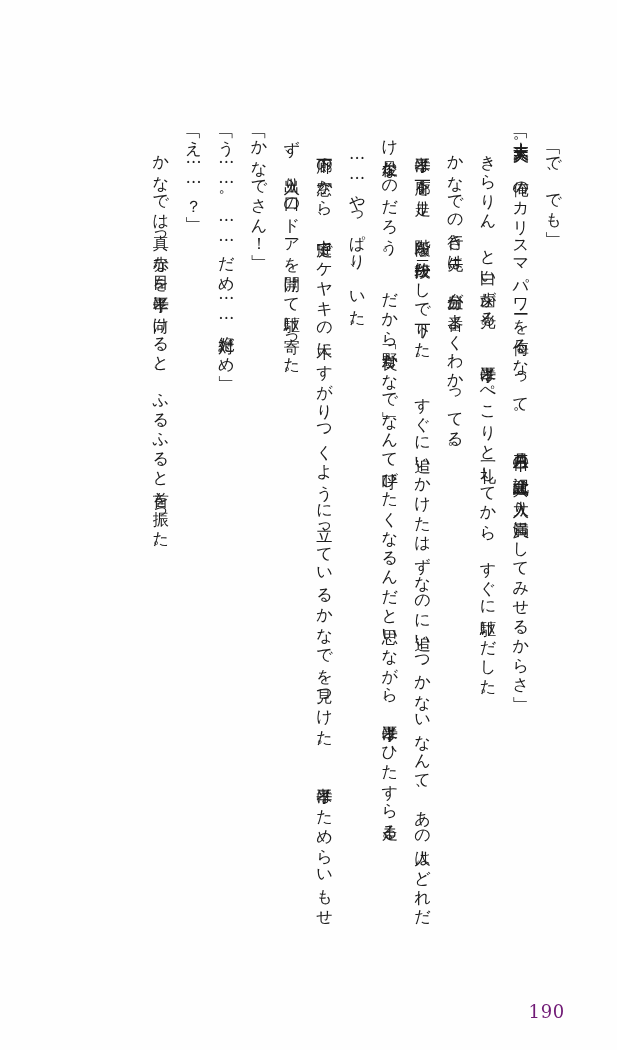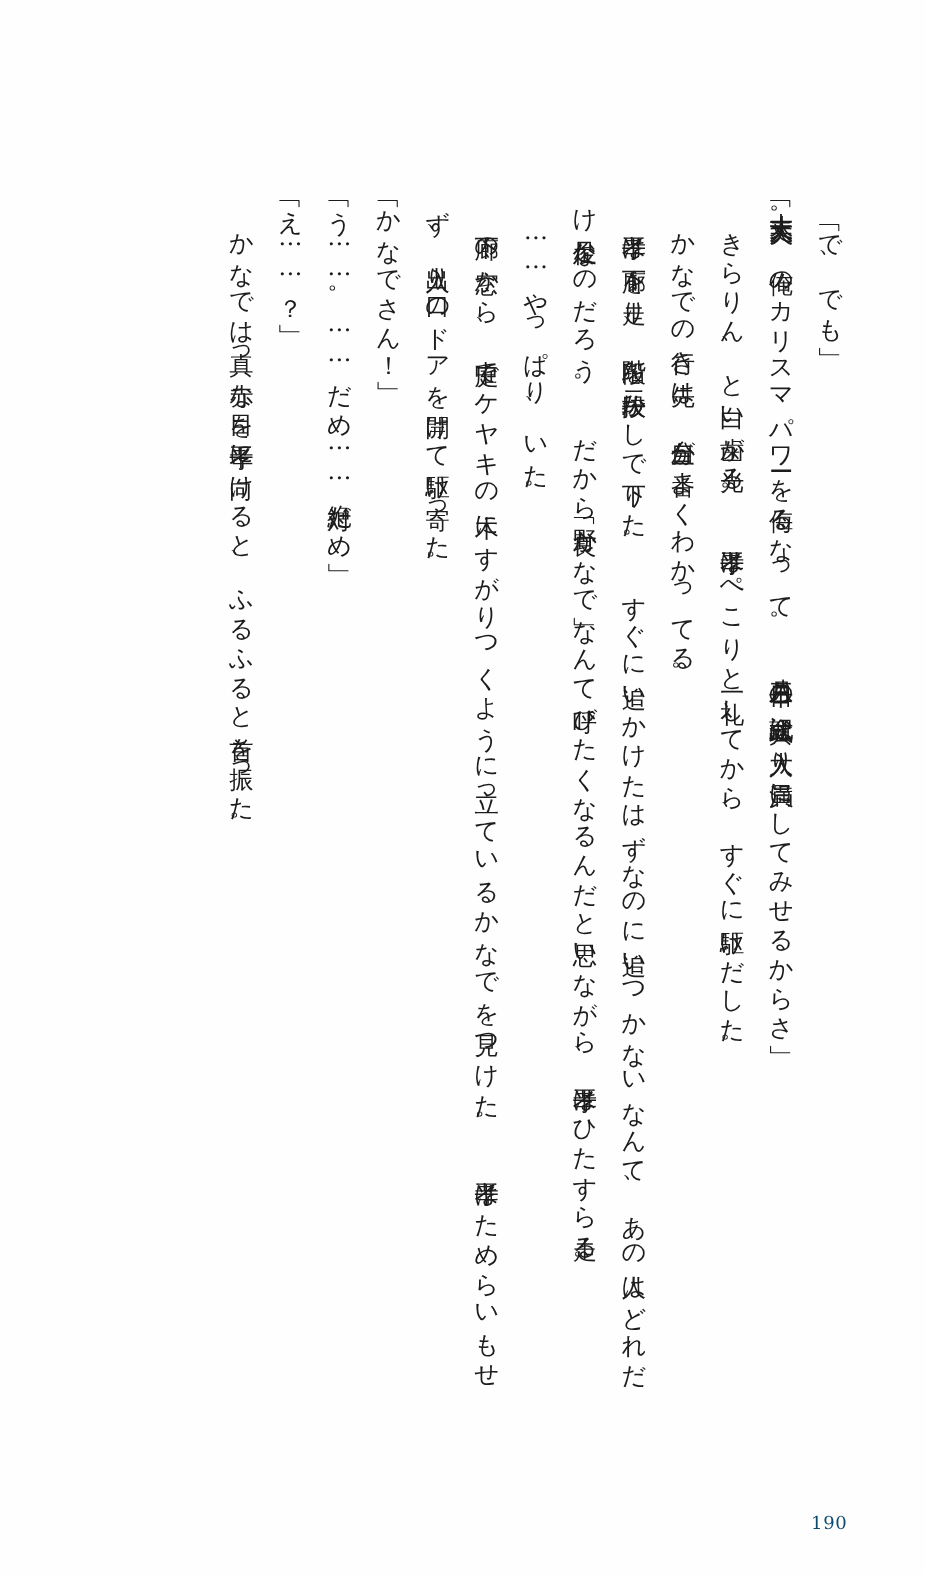--- a/index.html
+++ b/index.html
@@ -48,9 +48,9 @@
     position: absolute;
     right: 52px;
     bottom: 28px;
-    font-size: 12px;
+    font-size: 18px;
     font-family: "DejaVu Serif", "Liberation Serif", serif;
-    color: #0c4a6e;
+    color: #701a75;
     letter-spacing: 0.04em;
   }
 </style>

